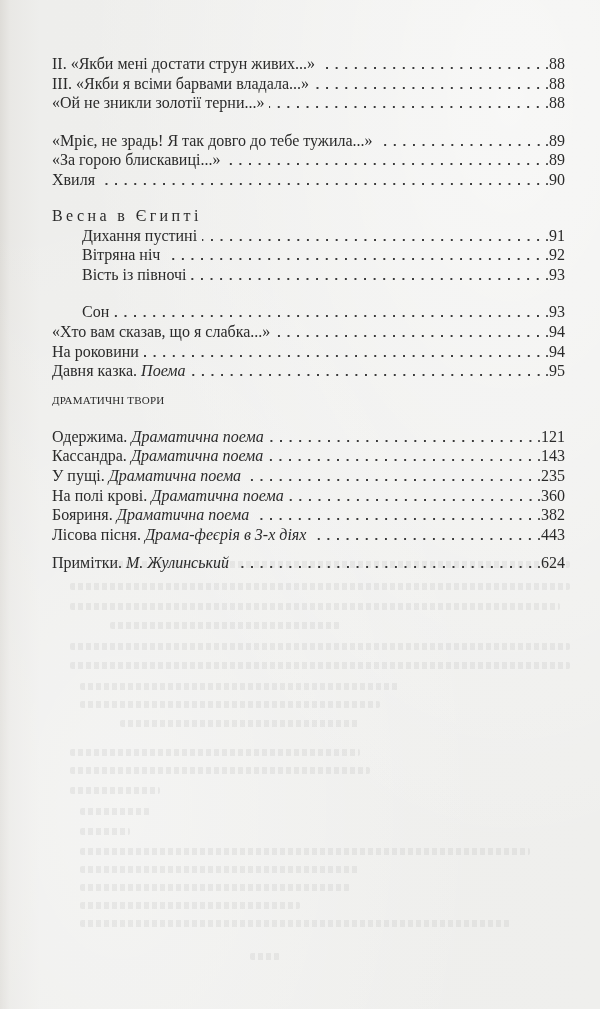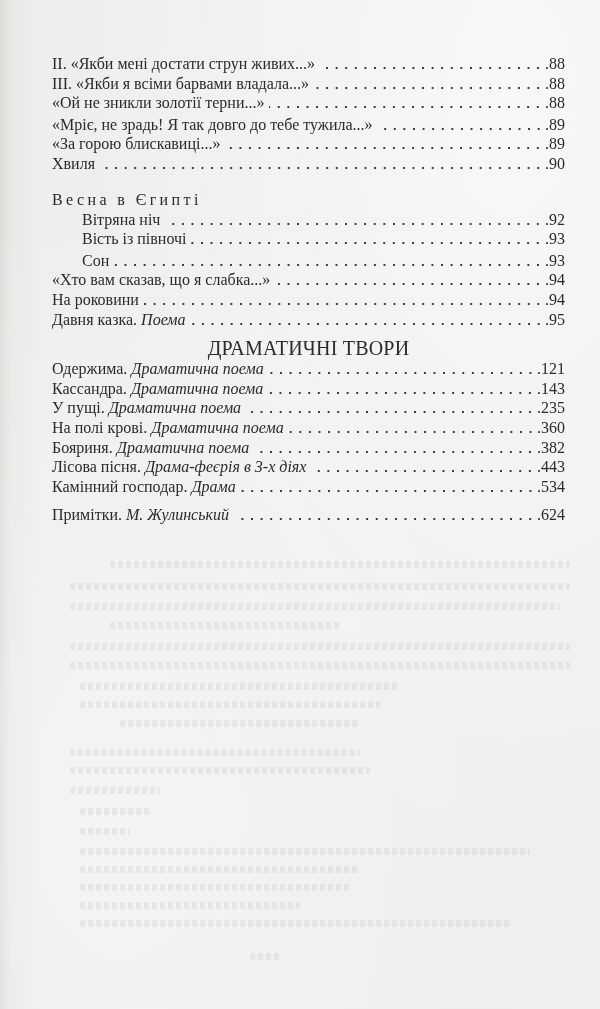--- a/index.html
+++ b/index.html
@@ -47,7 +47,7 @@
       white-space: nowrap;
     }
     .row.indent { padding-left: 30px; }
-    .row.gap-top { margin-top: 2px; }
+    .row.gap-top { margin-top: 18px; }
     .title { flex: 0 0 auto; }
     .title .note { font-style: italic; }
     .leader {

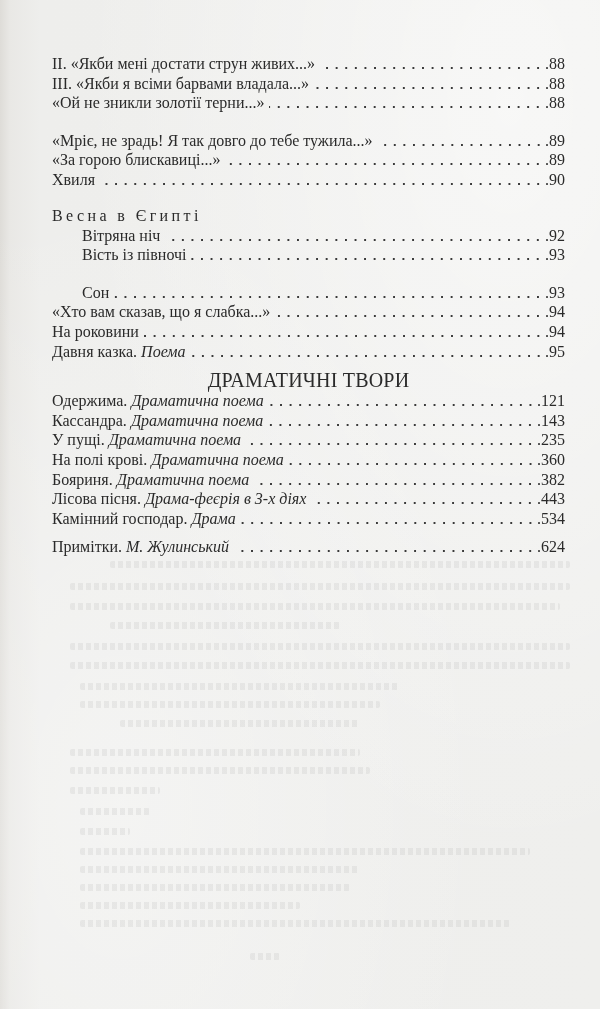--- a/index.html
+++ b/index.html
@@ -147,6 +147,11 @@
   <div class="spaced-heading">Весна в Єгипті</div>
 
   <div class="row indent">
+    <span class="title">Дихання пустині</span>
+    <span class="leader"></span>
+    <span class="page">91</span>
+  </div>
+  <div class="row indent">
     <span class="title">Вітряна ніч</span>
     <span class="leader"></span>
     <span class="page">92</span>

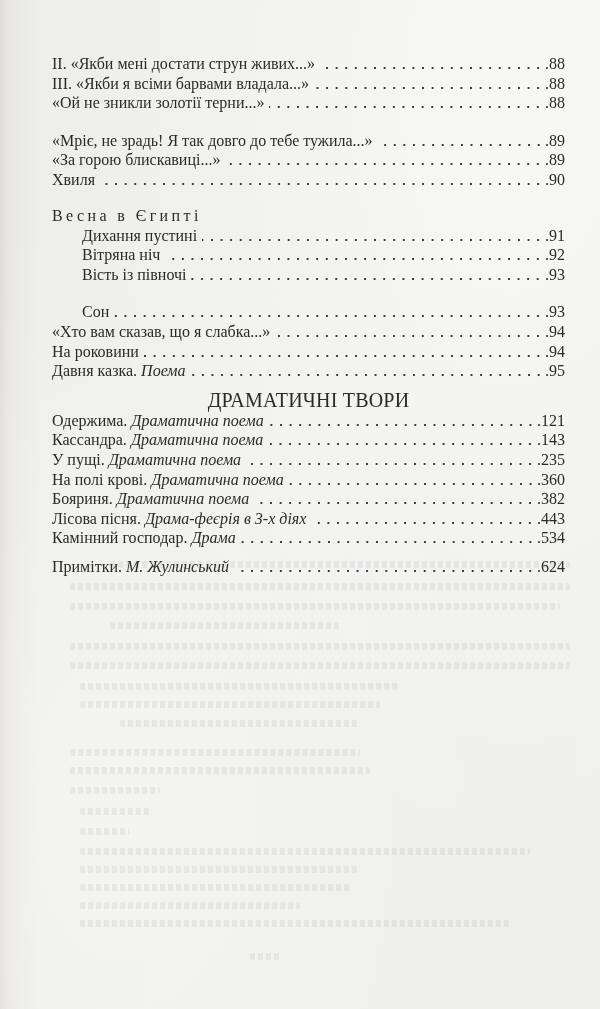--- a/index.html
+++ b/index.html
@@ -74,12 +74,12 @@
       margin-top: 16px;
     }
     .section-heading {
-      text-align: center;
-      font-size: 20px;
+      text-align: left;
+      font-size: 11px;
       height: 22px;
       line-height: 22px;
       margin-top: 8px;
-      margin-bottom: 0;
+      margin-bottom: 16px;
       padding-left: 0;
       letter-spacing: 0.2px;
     }

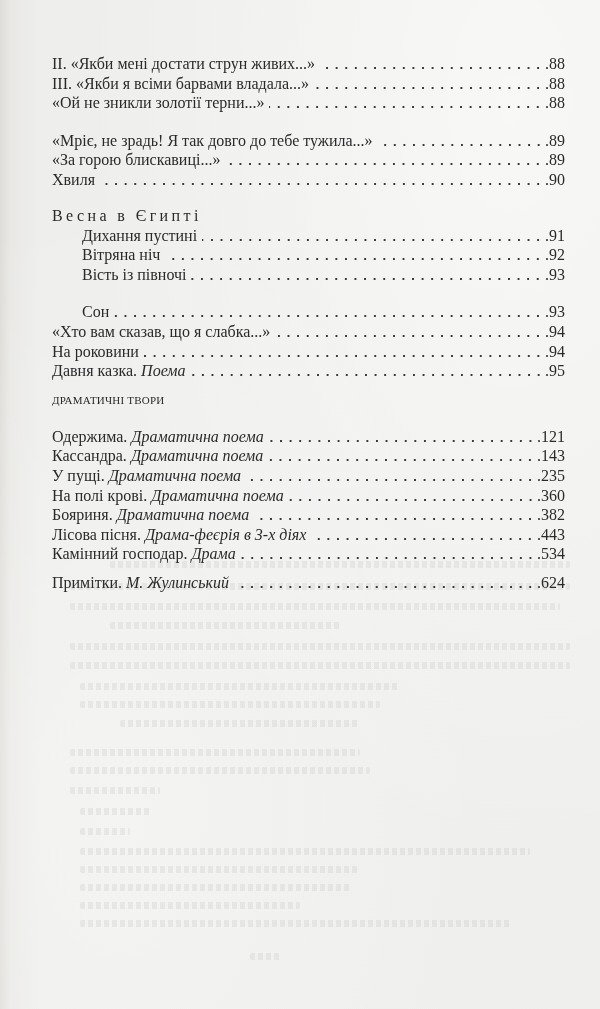--- a/index.html
+++ b/index.html
@@ -215,11 +215,6 @@
     <span class="leader"></span>
     <span class="page">443</span>
   </div>
-  <div class="row">
-    <span class="title"><span>Камінний господар.</span> <span class="note">Драма</span></span>
-    <span class="leader"></span>
-    <span class="page">534</span>
-  </div>
 
   <div class="spacer"></div>
 

